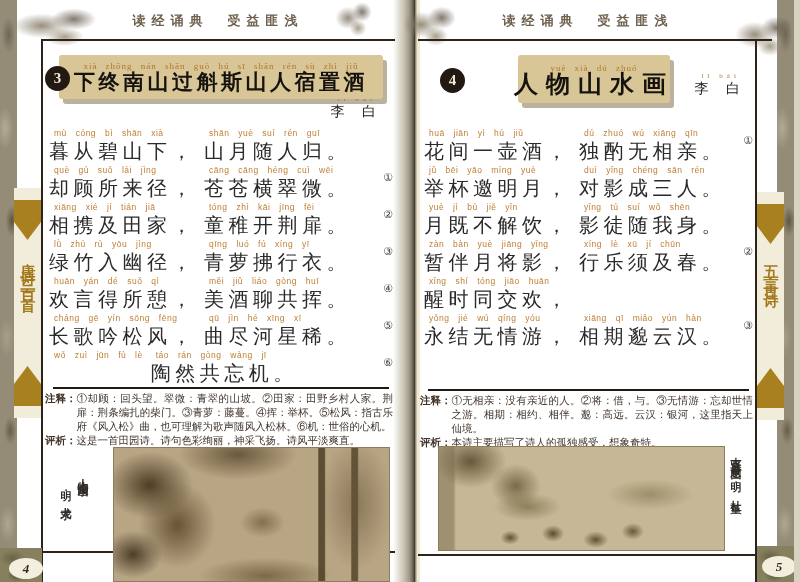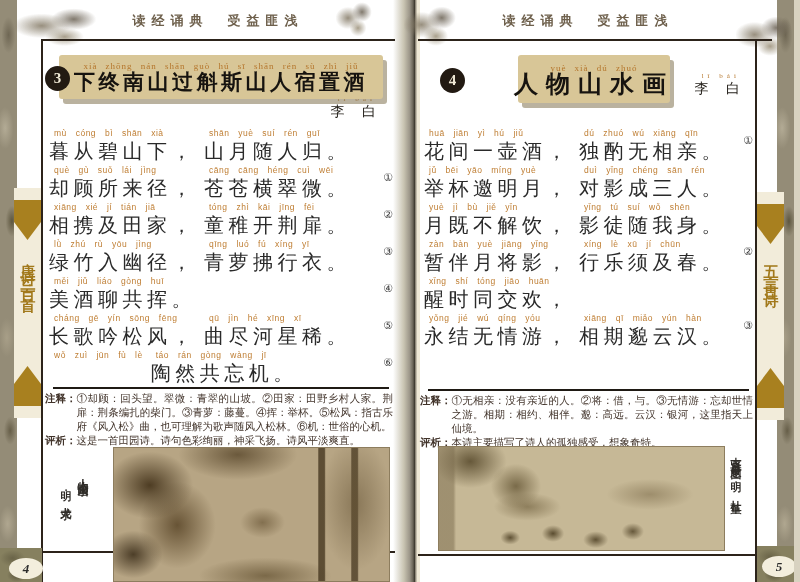--- a/index.html
+++ b/index.html
@@ -201,7 +201,7 @@
         <span class="half"><span class="py">lǜ zhú rù yōu jìng</span><span class="zh">绿竹入幽径，</span></span><span class="half"><span class="py">qīng luó fú xíng yī</span><span class="zh">青萝拂行衣。</span></span><span class="vmark">③</span>
       </div>
       <div class="verse">
-        <span class="half"><span class="py">měi jiǔ liáo gòng huī</span><span class="zh">美酒聊共挥。</span></span><span class="vmark">④</span>
+        <span class="half"><span class="py">huān yán dé suǒ qì</span><span class="zh">欢言得所憩，</span></span><span class="half"><span class="py">měi jiǔ liáo gòng huī</span><span class="zh">美酒聊共挥。</span></span><span class="vmark">④</span>
       </div>
       <div class="verse">
         <span class="half"><span class="py">cháng gē yín sōng fēng</span><span class="zh">长歌吟松风，</span></span><span class="half"><span class="py">qū jìn hé xīng xī</span><span class="zh">曲尽河星稀。</span></span><span class="vmark">⑤</span>

